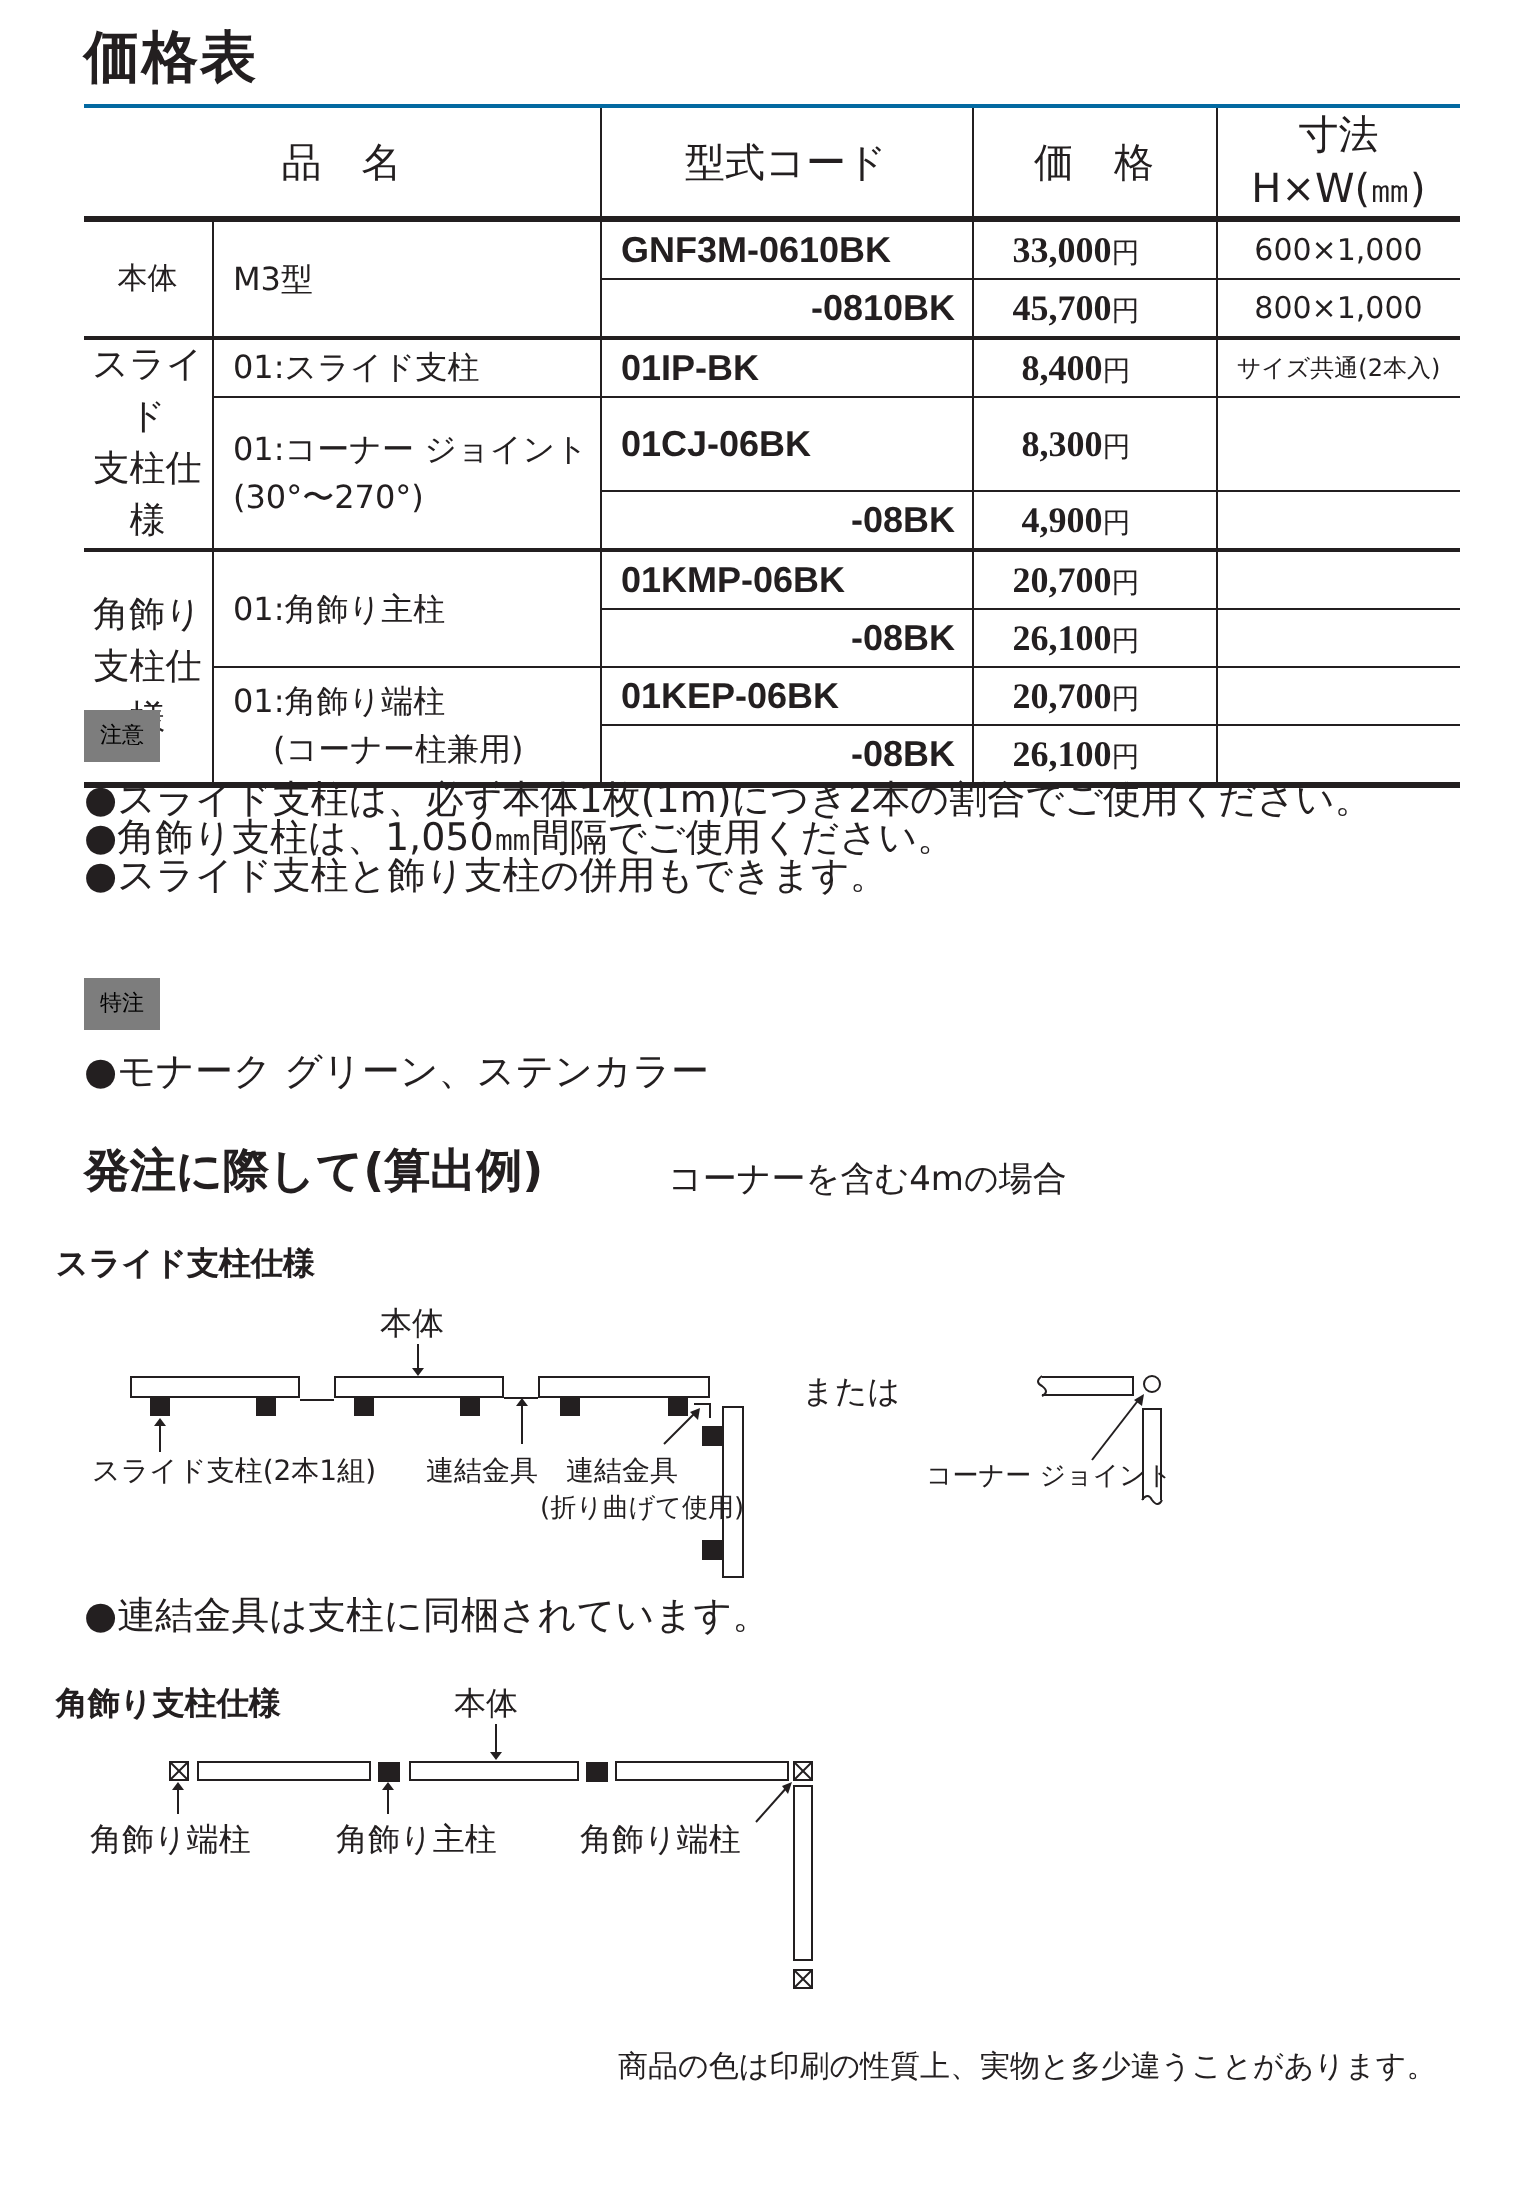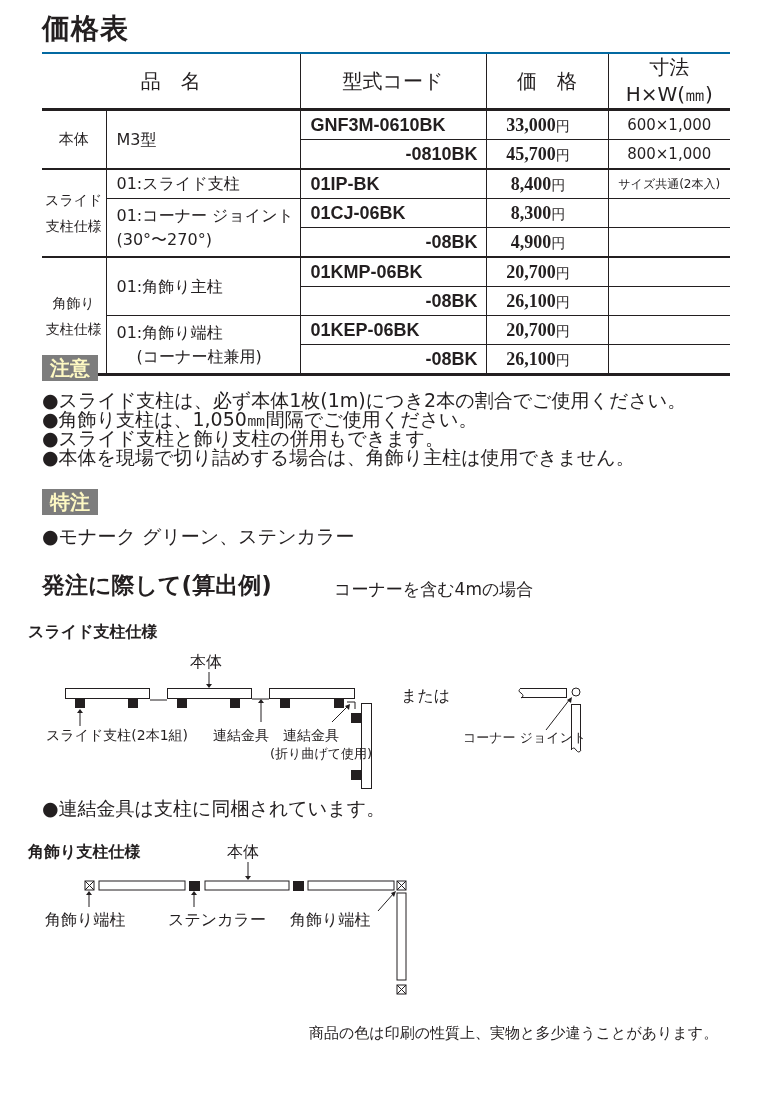--- a/index.html
+++ b/index.html
@@ -13,7 +13,7 @@
   .tbl th { font-weight:normal; height:30px; border-top:2px solid #0369a1; border-bottom:3px solid #231f20; font-size:20px;margin-top:26px; }
   .tbl .vl { border-left:1px solid #231f20; }
   .tbl .cat { text-align:center; font-size:15px; }
-  .tbl .cat.small { font-size:14px; line-height:26px;text-align:center; }
+  .tbl .cat.small { font-size:18px; line-height:26px;text-align:center; }
   .tbl .name { padding-left:10px; font-size:16px; line-height:24px; }
   .tbl .code { font-family:"Liberation Sans", sans-serif; font-weight:bold; font-size:18px; padding-left:10px; }
   .tbl .code.r { text-align:right; padding-right:8px; }

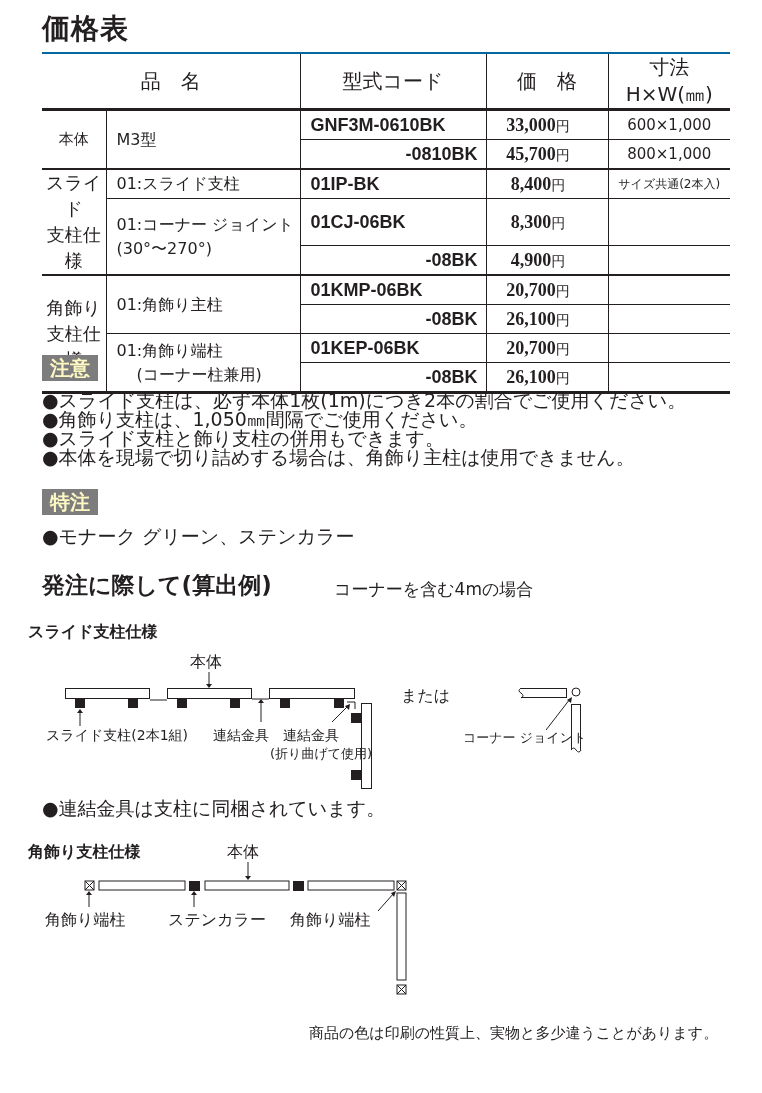--- a/index.html
+++ b/index.html
@@ -24,7 +24,7 @@
   .tbl tr.grp td { border-bottom:2px solid #231f20; }
   .tbl tr.last td { border-bottom:3px solid #231f20; }
 
-  .badge { position:absolute; left:42px; background:#7d7d7d; color:#fef9c3; font-weight:bold; font-size:20px; padding:2px 8px; height:22px; line-height:22px; }
+  .badge { position:absolute; left:42px; background:#7d7d7d; color:#000000; font-weight:normal; font-size:11px; padding:2px 8px; height:22px; line-height:22px; }
   .note { position:absolute; left:42px; font-size:19px; line-height:19px; margin:0; padding:0; list-style:none; }
   .note li { white-space:nowrap; }
 

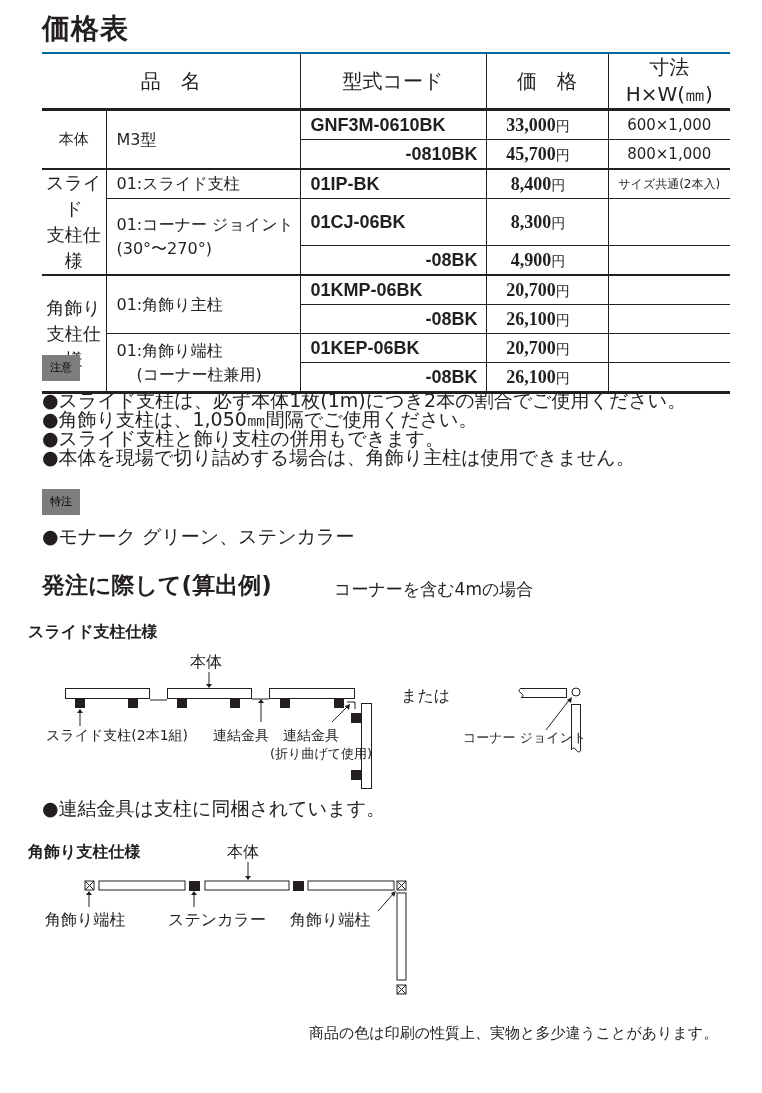--- a/index.html
+++ b/index.html
@@ -135,7 +135,6 @@
   <li>●スライド支柱は、必ず本体1枚(1m)につき2本の割合でご使用ください。</li>
   <li>●角飾り支柱は、1,050㎜間隔でご使用ください。</li>
   <li>●スライド支柱と飾り支柱の併用もできます。</li>
-  <li>●本体を現場で切り詰めする場合は、角飾り主柱は使用できません。</li>
 </ul>
 
 <div class="badge" style="top:489px">特注</div>

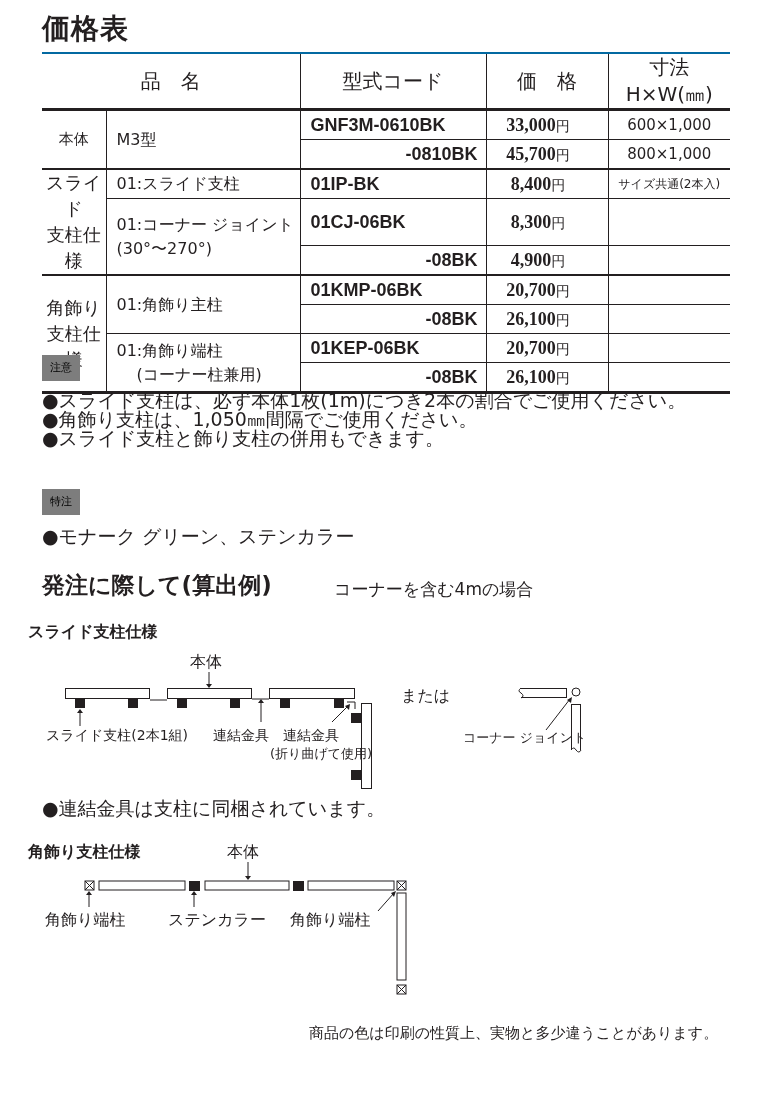--- a/index.html
+++ b/index.html
@@ -234,7 +234,7 @@
     </g>
   </svg>
   <div class="lbl big" style="left:45px;top:910px">角飾り端柱</div>
-  <div class="lbl big" style="left:168px;top:910px">ステンカラー</div>
+  <div class="lbl big" style="left:168px;top:910px">角飾り主柱</div>
   <div class="lbl big" style="left:290px;top:910px">角飾り端柱</div>
 </div>
 

